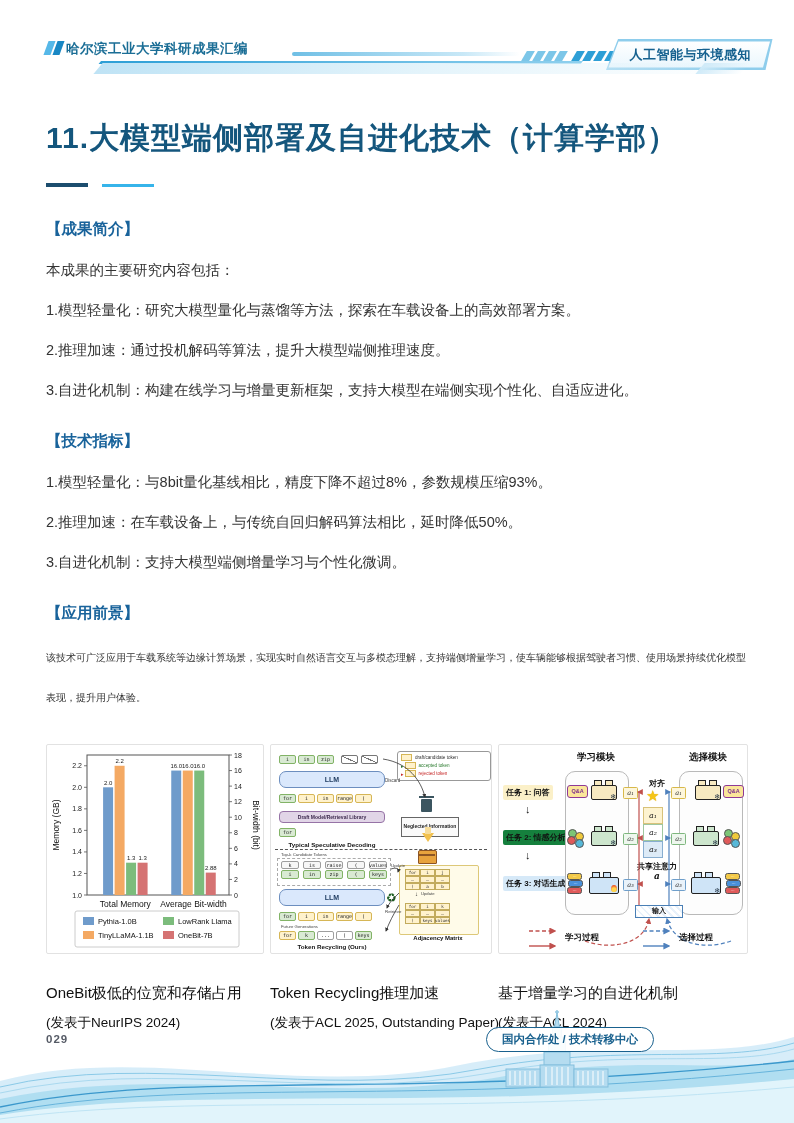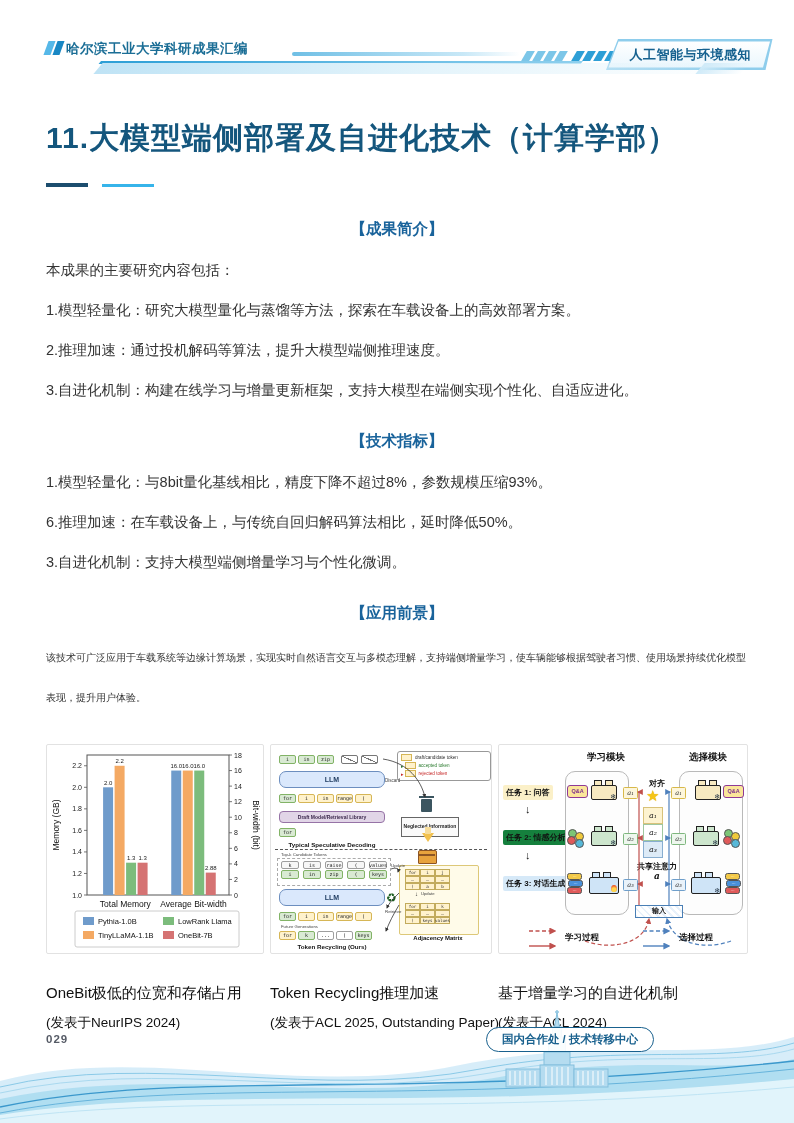--- a/index.html
+++ b/index.html
@@ -32,7 +32,7 @@
   .rules{margin-top:24px;height:5px;}
   .rules .r1{display:inline-block;width:42px;height:4px;background:#1c4d6e;vertical-align:top;}
   .rules .r2{display:inline-block;width:52px;height:3px;background:#36b4ea;margin-left:14px;vertical-align:top;margin-top:1px;}
-  .sec-h{margin-top:31px;font-size:15.5px;font-weight:700;color:#19639b;text-align:center;}
+  .sec-h{margin-top:31px;font-size:15.5px;font-weight:700;color:#19639b;}
   .para{margin-top:21px;font-size:14.5px;color:#333;}
   .para-wide{margin-top:14px;font-size:10px;color:#333;line-height:40px;}
   

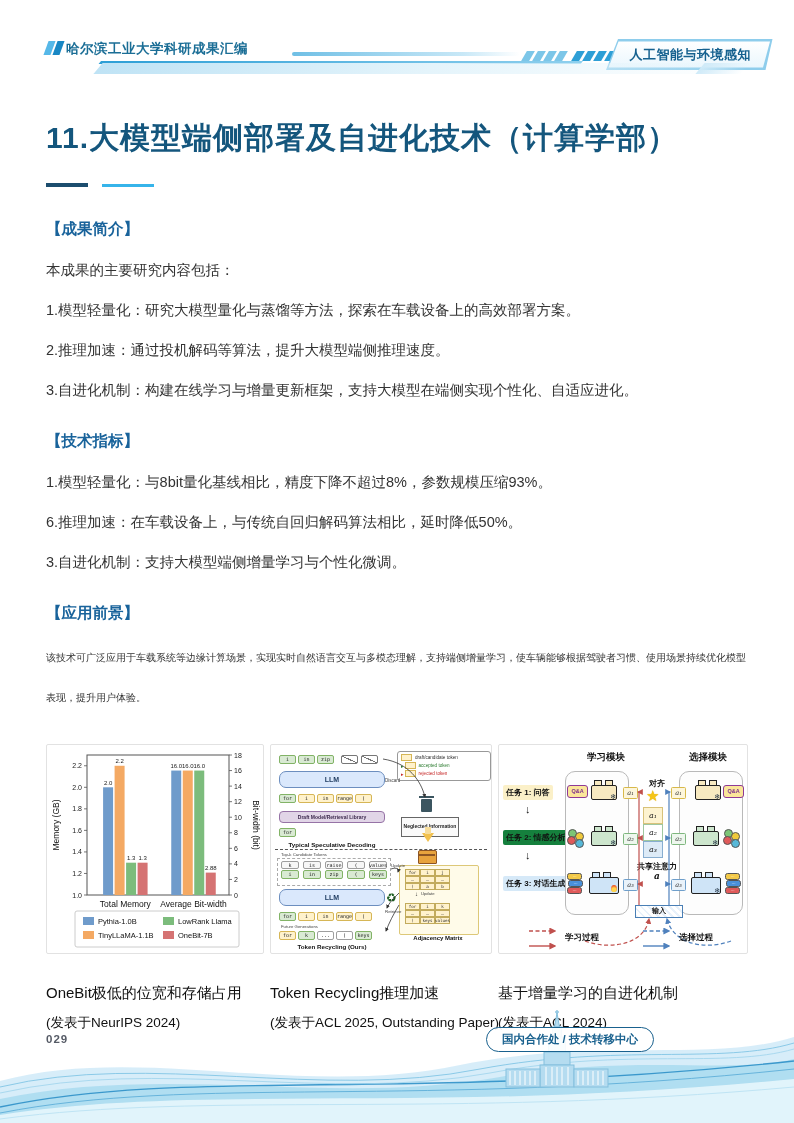--- a/index.html
+++ b/index.html
@@ -149,7 +149,7 @@
 
     <div class="sec-h">【技术指标】</div>
     <div class="para">1.模型轻量化：与8bit量化基线相比，精度下降不超过8%，参数规模压缩93%。</div>
-    <div class="para">6.推理加速：在车载设备上，与传统自回归解码算法相比，延时降低50%。</div>
+    <div class="para">2.推理加速：在车载设备上，与传统自回归解码算法相比，延时降低50%。</div>
     <div class="para">3.自进化机制：支持大模型端侧增量学习与个性化微调。</div>
 
     <div class="sec-h">【应用前景】</div>

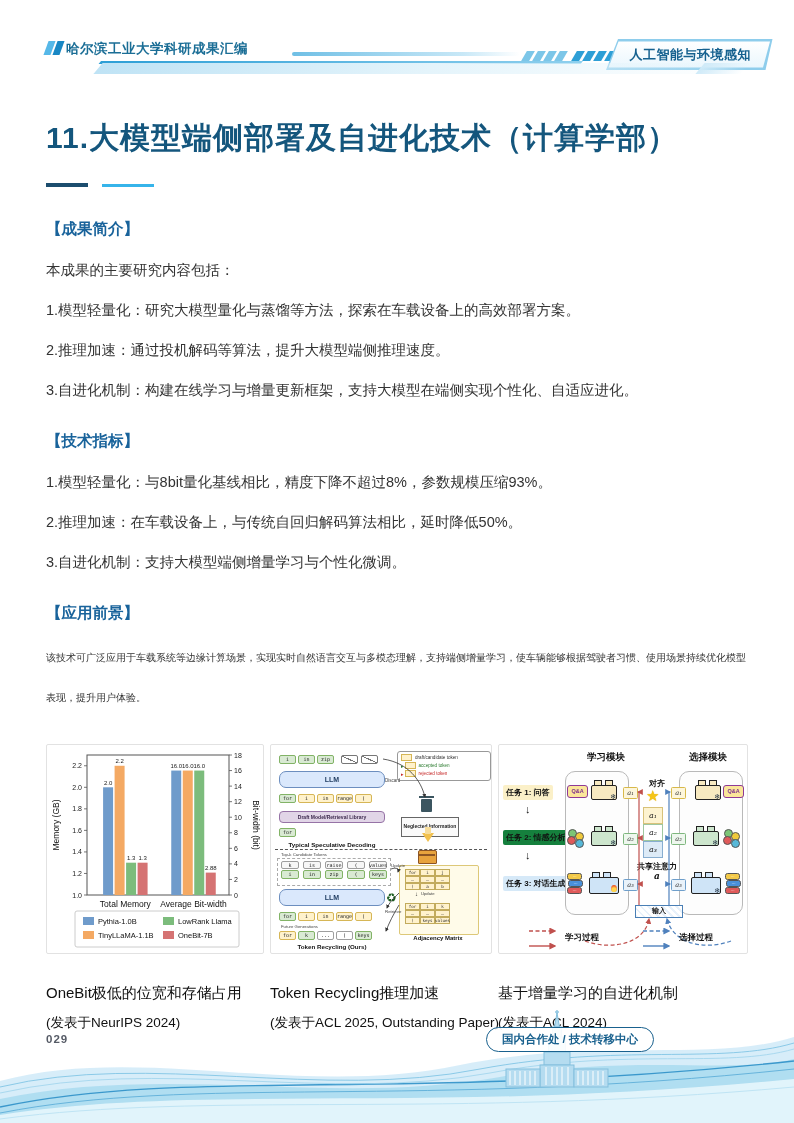--- a/index.html
+++ b/index.html
@@ -344,7 +344,7 @@
         </div>
 
       <div class="figbox fig3">
-        <div class="f3h" style="left:72px;top:6px;">学习模块</div>
+        <div class="f3h" style="left:62px;top:6px;">学习模块</div>
         <div class="f3h" style="left:174px;top:6px;">选择模块</div>
 
         <div class="task" style="left:4px;top:40px;background:#fbf0c8;">任务 1: 问答</div>

